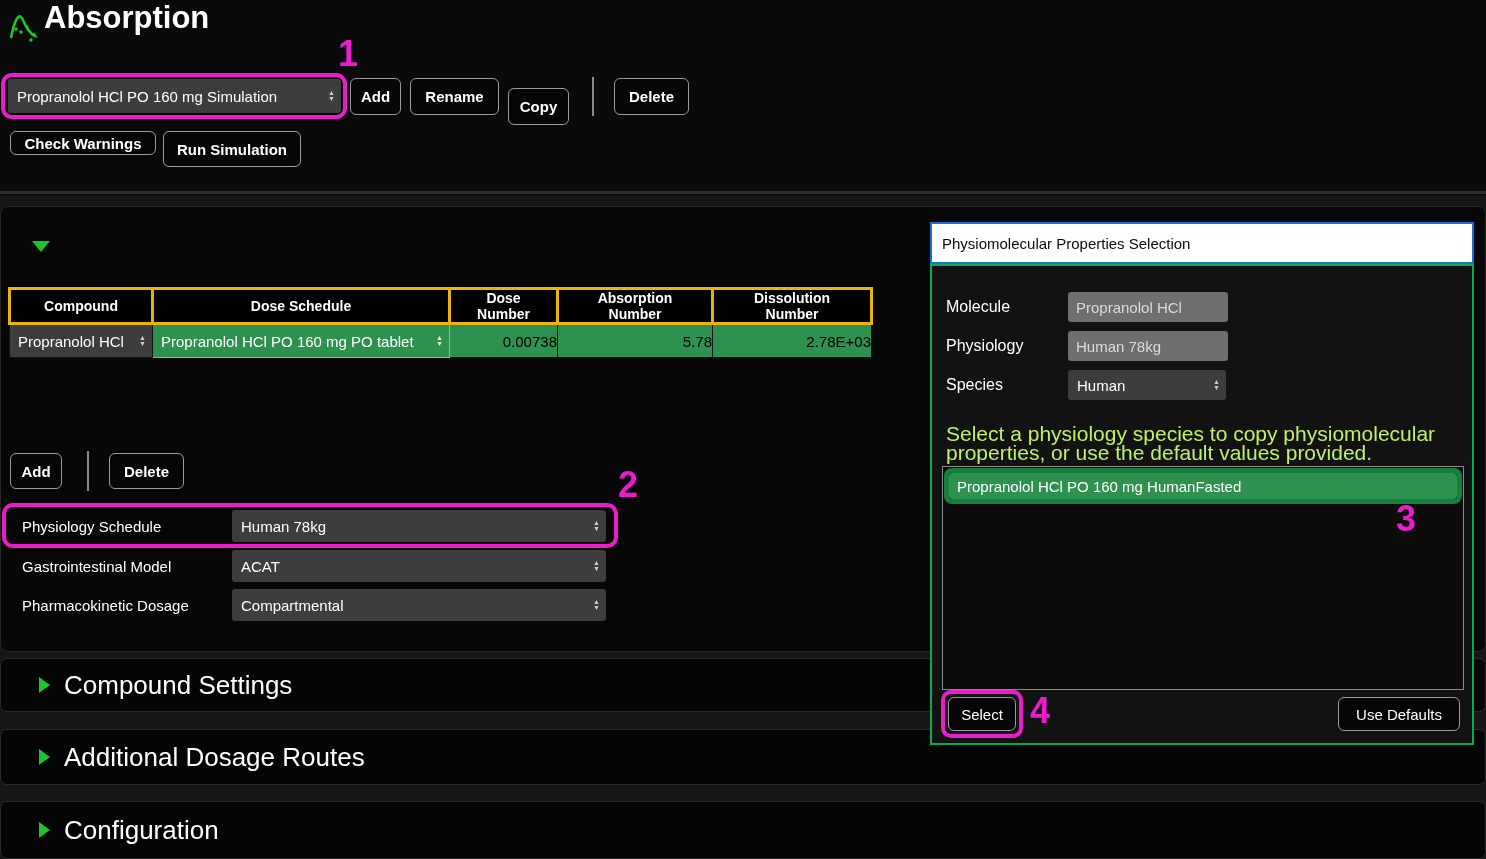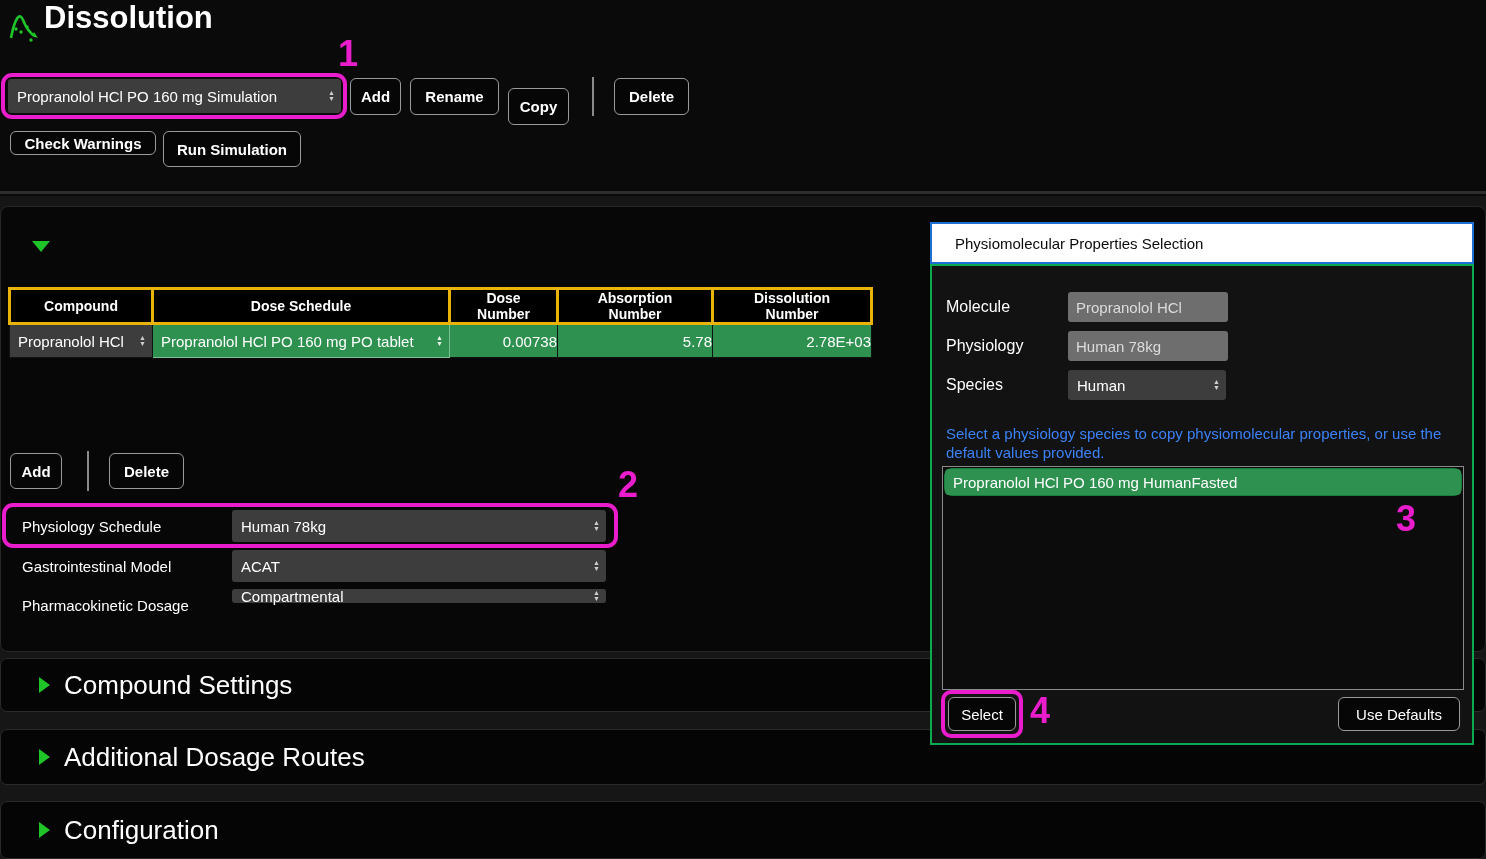--- a/index.html
+++ b/index.html
@@ -80,7 +80,7 @@
     <circle cx="23" cy="32" r="1.7" fill="#1ec428"></circle>
   </svg>
 </span>
-<div class="abs" id="app-title">Dissolution</div>
+<div class="abs" id="app-title">Absorption</div>
 
 <div class="ring" style="left:1px; top:73px; width:346px; height:46px;"></div>
 <div class="abs dropdown" style="left:8px; top:79px; width:333px; height:34px;">

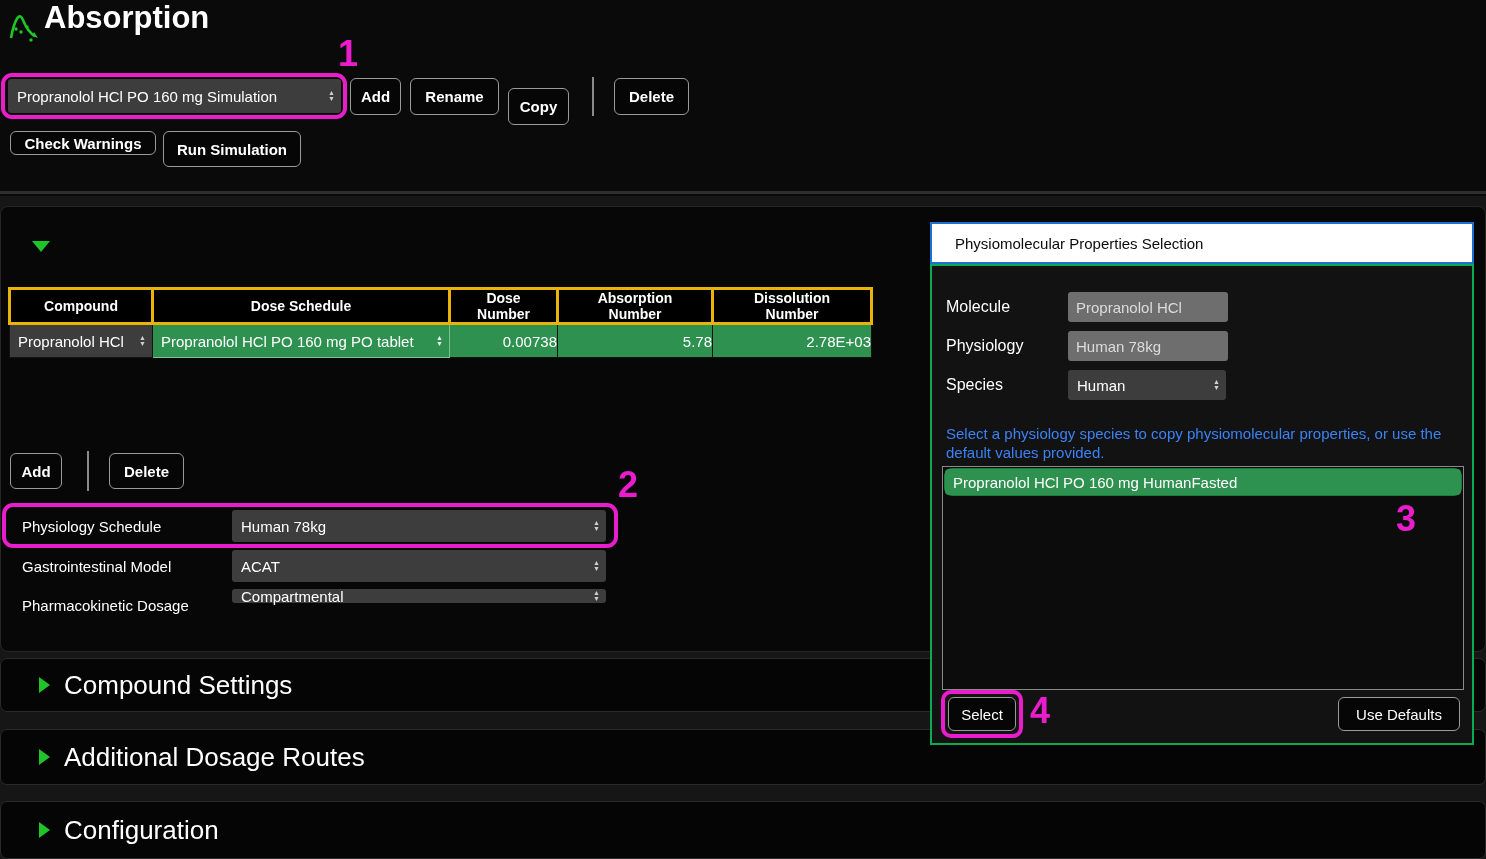--- a/index.html
+++ b/index.html
@@ -52,7 +52,7 @@
   #dialog { left:930px; top:222px; width:544px; height:523px; }
   #dialog-titlebar { position:absolute; left:0; top:0; width:544px; height:42px; background:#fff;
                      border:2px solid #1e6fd2; color:#0b0b0b; font-size:15px;
-                     display:flex; align-items:center; padding-left:23px; }
+                     display:flex; align-items:center; padding-left:10px; }
   #dialog-body { position:absolute; left:0; top:42px; width:544px; height:481px;
                  background:#121212; border:2px solid #0caa4e; }
   .dlg-label { position:absolute; left:14px; color:#fff; font-size:16px; }

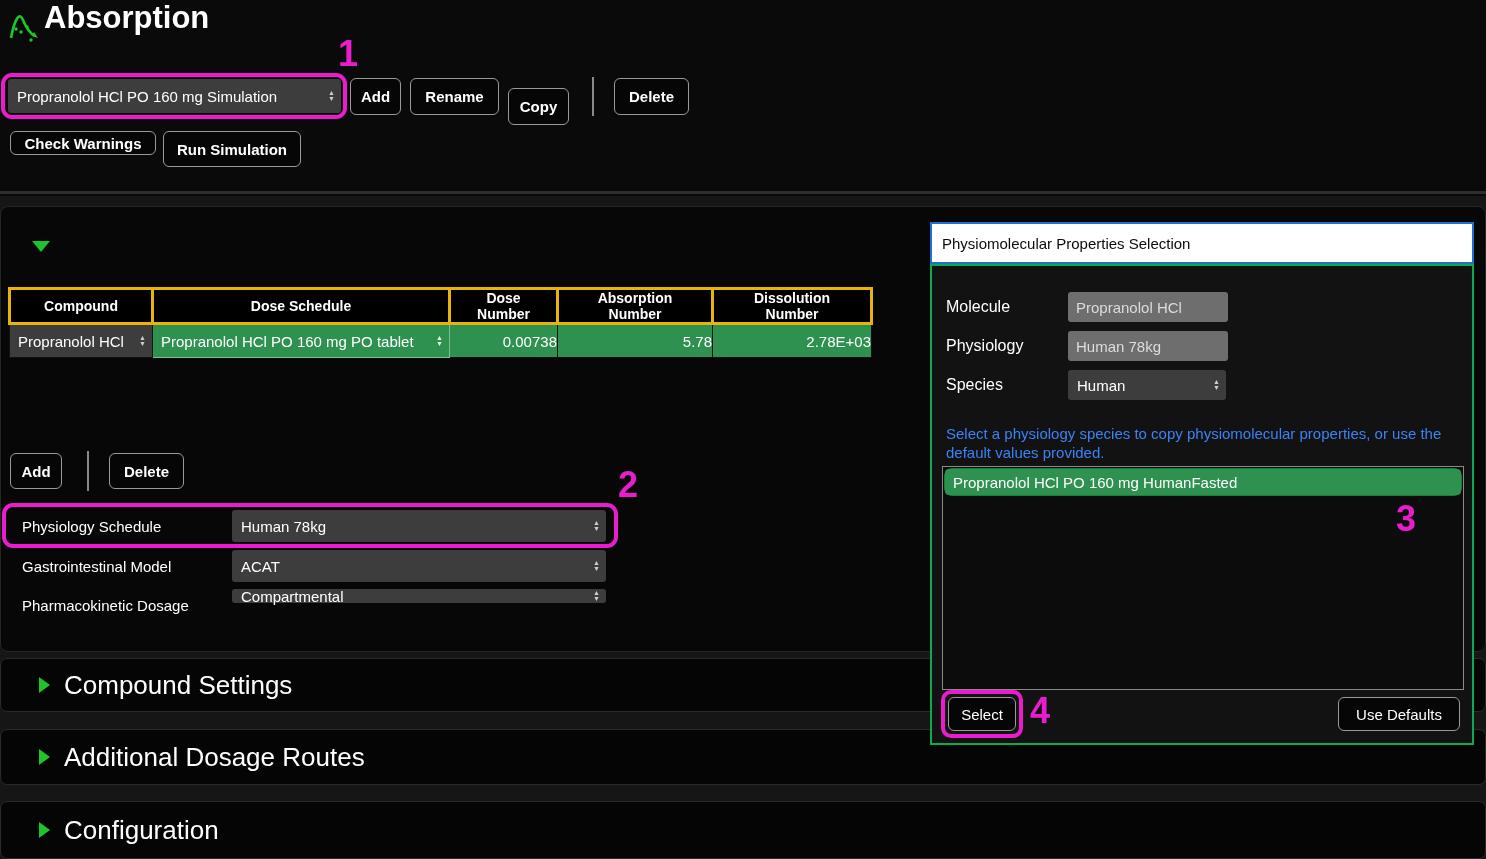--- a/index.html
+++ b/index.html
@@ -42,7 +42,7 @@
   td.cell-dark { background:#3d3d3d; color:#fff; }
   td.cell-green { background:#2e9150; color:#fff; }
   td .cellflex { display:flex; align-items:center; justify-content:space-between; padding:0 6px 0 8px; }
-  td.num { text-align:right; color:#ffffff; padding-right:8px; }
+  td.num { text-align:right; color:#000000; padding-right:8px; }
 
   
   .bar { position:absolute; left:0; width:1486px; background:#050505; border:1px solid #2a2a2a;

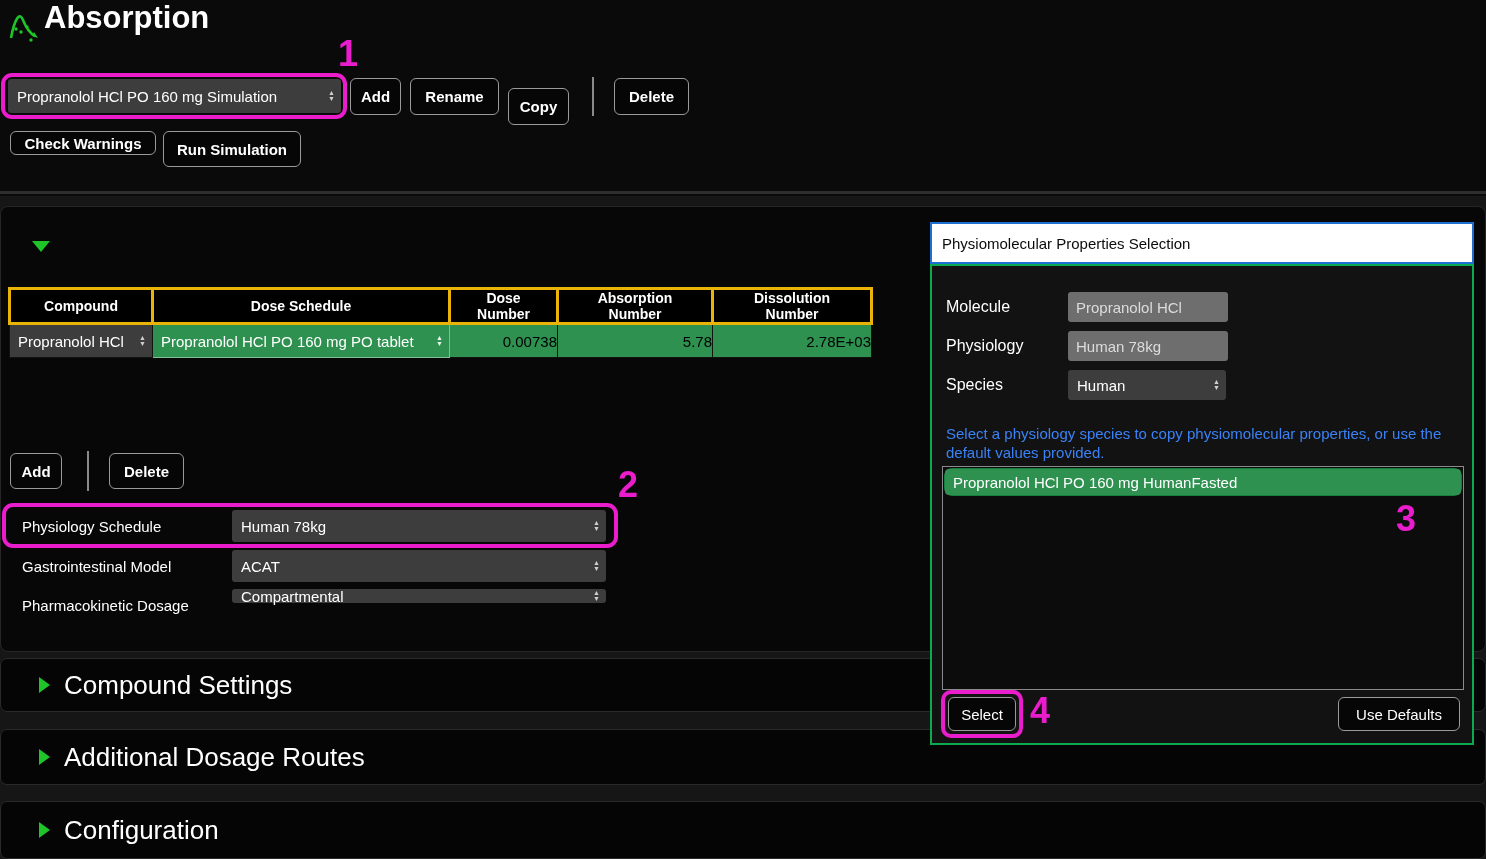--- a/index.html
+++ b/index.html
@@ -59,8 +59,8 @@
   .dlg-field { position:absolute; left:136px; width:160px; height:30px; background:#6e6e6e;
                color:#dcdcdc; font-size:15px; border-radius:3px; display:flex; align-items:center;
                padding-left:8px; }
-  #dlg-instruction { position:absolute; left:14px; top:158px; width:512px; color:#3b82f6;
-                     font-size:15px; line-height:19px; }
+  #dlg-instruction { position:absolute; left:14px; top:158px; width:512px; color:#bef264;
+                     font-size:21px; line-height:19px; }
   #dlg-listbox { position:absolute; left:10px; top:200px; width:522px; height:224px;
                  background:#0c0c0c; border:1px solid #8a8a8a; }
   #dlg-list-ring { border:1px solid #15803d; border-radius:8px; margin:1px; }

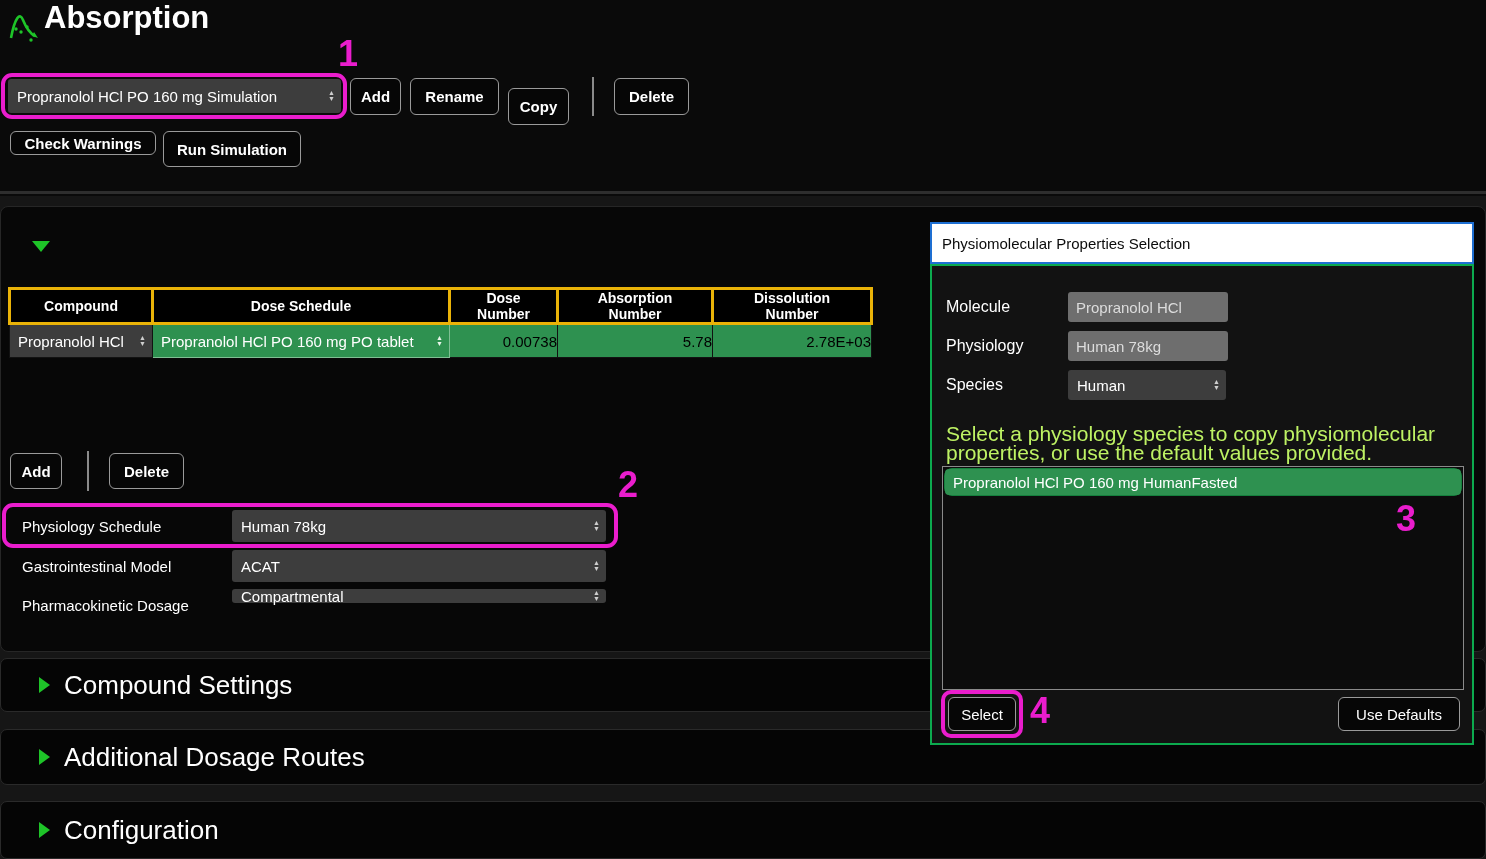--- a/index.html
+++ b/index.html
@@ -63,7 +63,7 @@
                      font-size:21px; line-height:19px; }
   #dlg-listbox { position:absolute; left:10px; top:200px; width:522px; height:224px;
                  background:#0c0c0c; border:1px solid #8a8a8a; }
-  #dlg-list-ring { border:1px solid #15803d; border-radius:8px; margin:1px; }
+  #dlg-list-ring { border:5px solid #15803d; border-radius:8px; margin:1px; }
   #dlg-list-item { background:#2e9150; color:#fff; font-size:15px; height:26px;
                    display:flex; align-items:center; padding-left:8px; border-radius:4px; cursor:pointer; }
 </style>

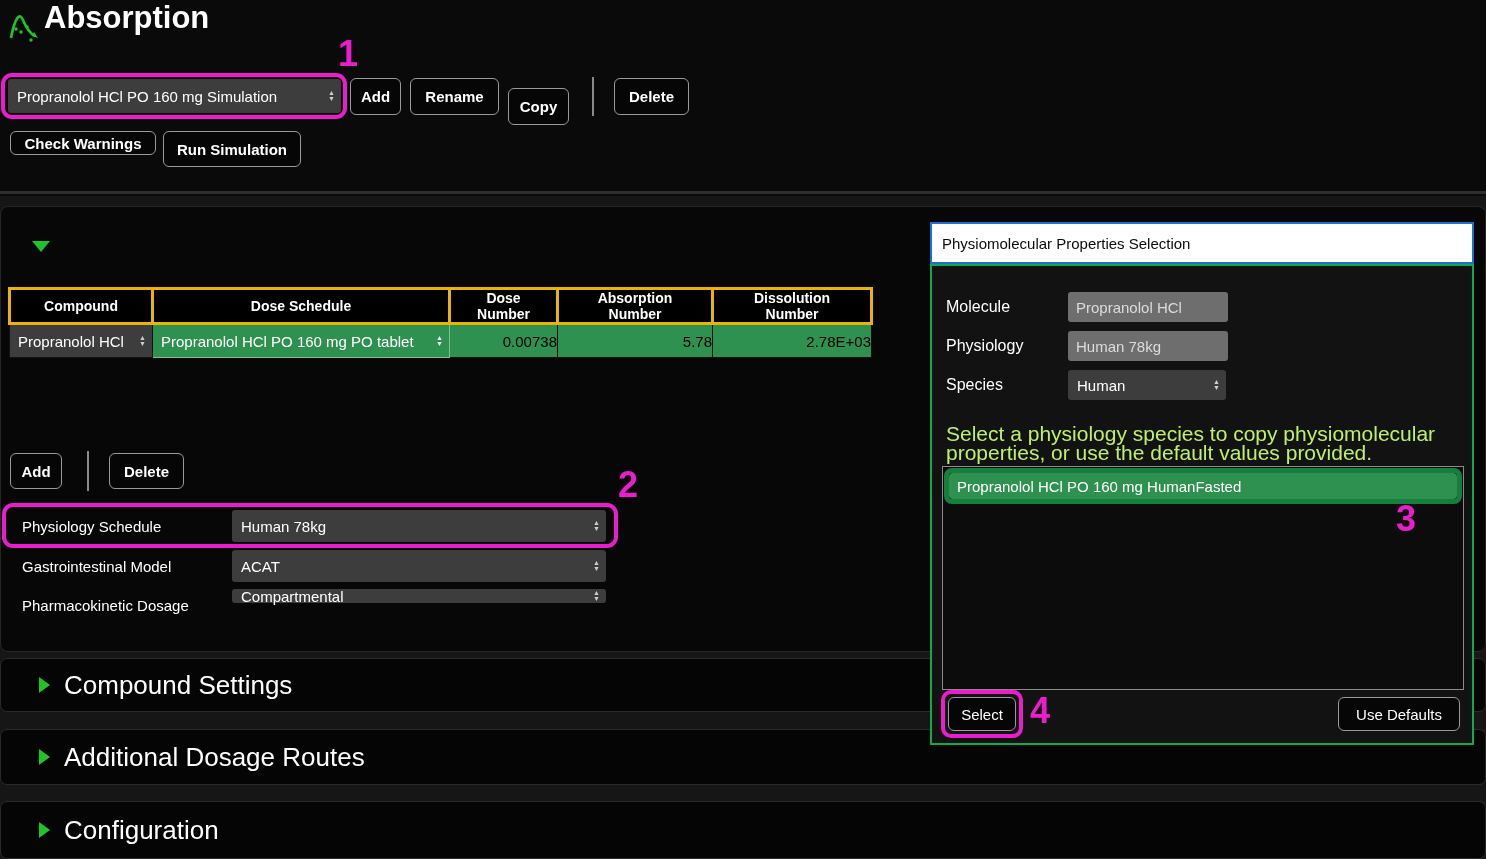--- a/index.html
+++ b/index.html
@@ -172,7 +172,7 @@
 </div>
 
 <span class="abs label15" style="left:22px; top:597px;">Pharmacokinetic Dosage</span>
-<div class="abs dropdown" style="left:232px; top:589px; width:374px; height:14px;">
+<div class="abs dropdown" style="left:232px; top:589px; width:374px; height:32px;">
   <span>Compartmental</span>
   <span class="spin">
       <span>▲</span>

